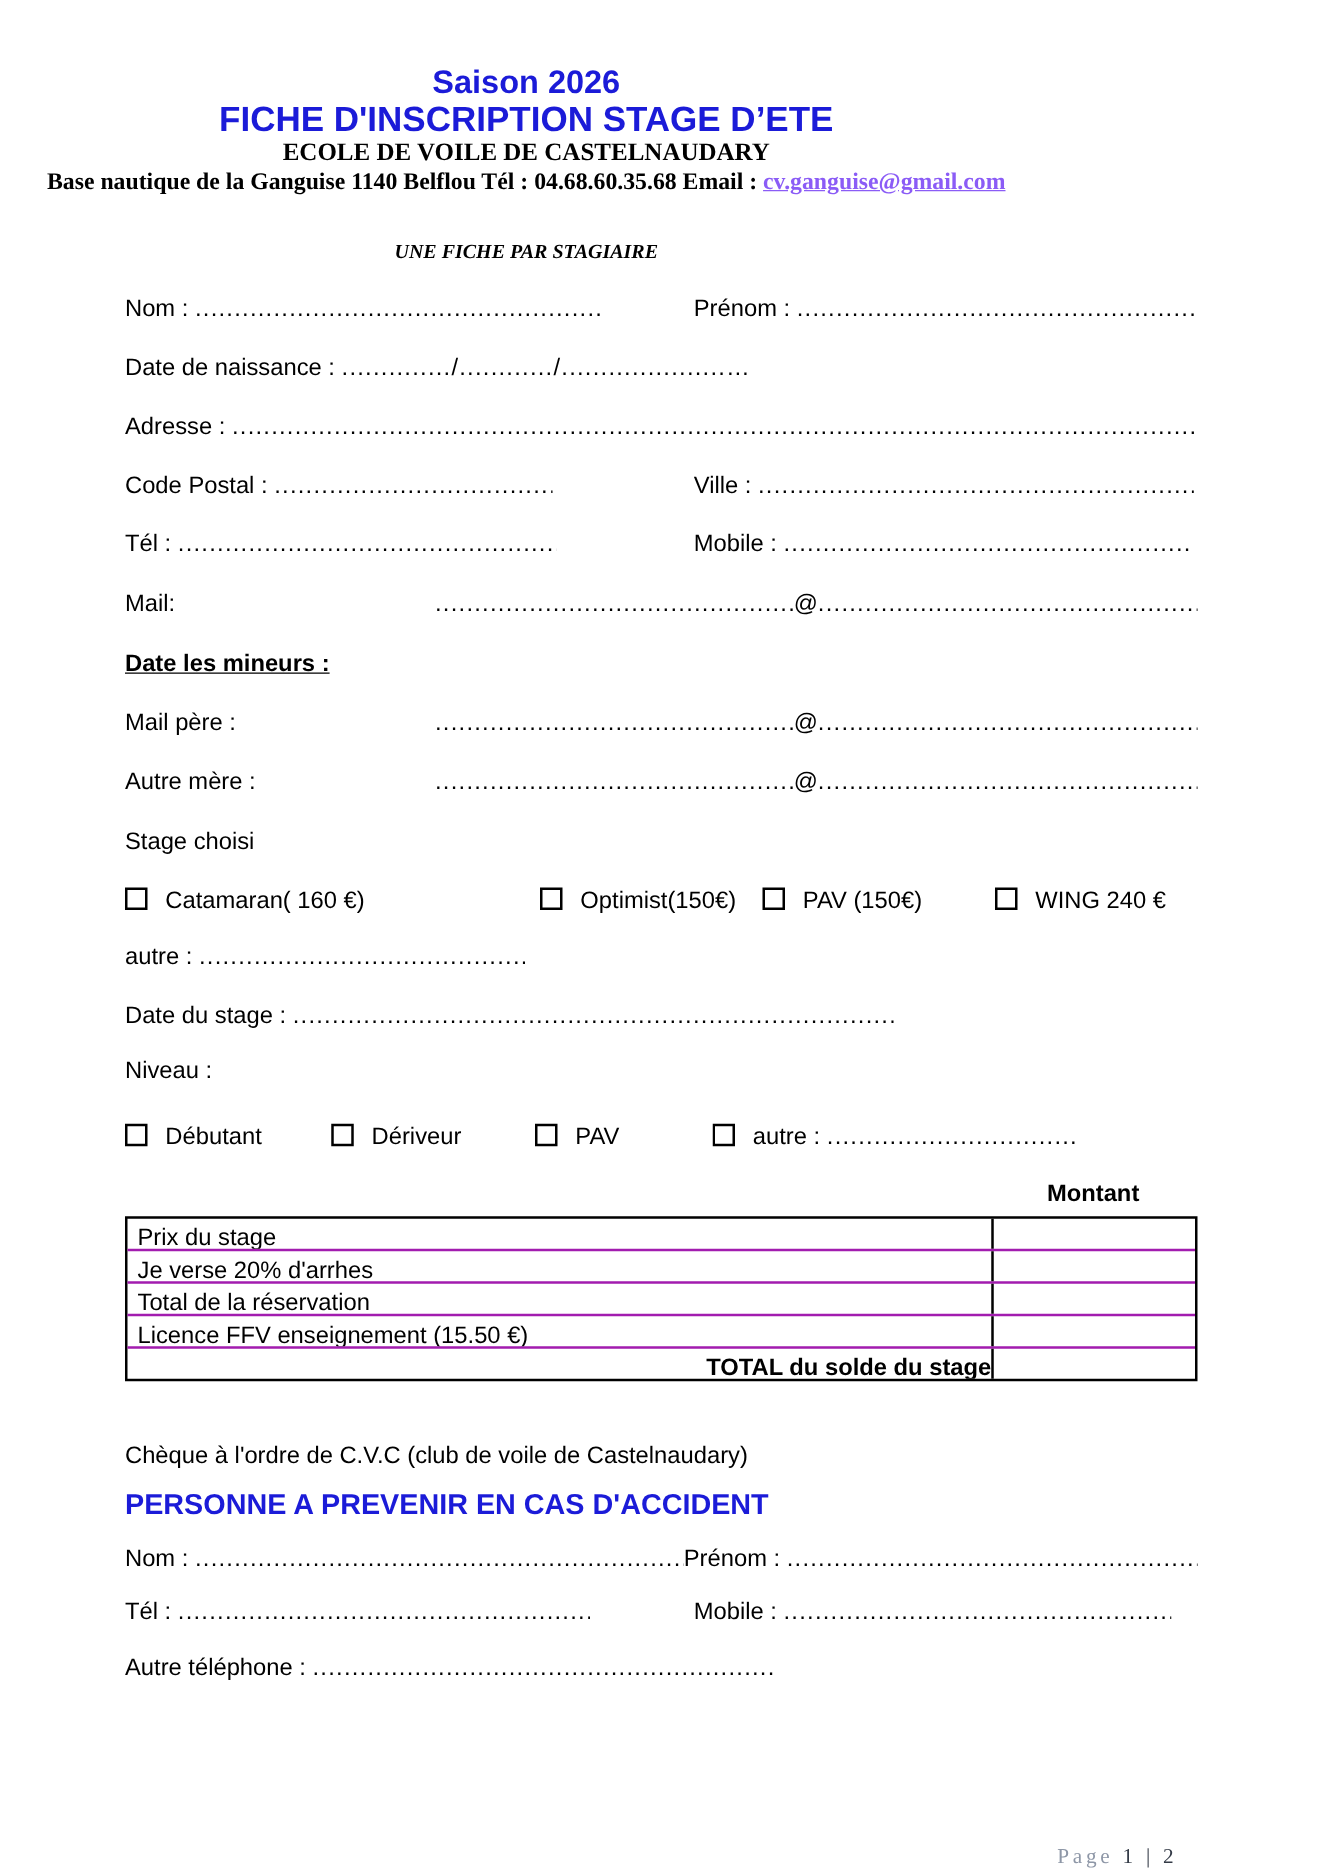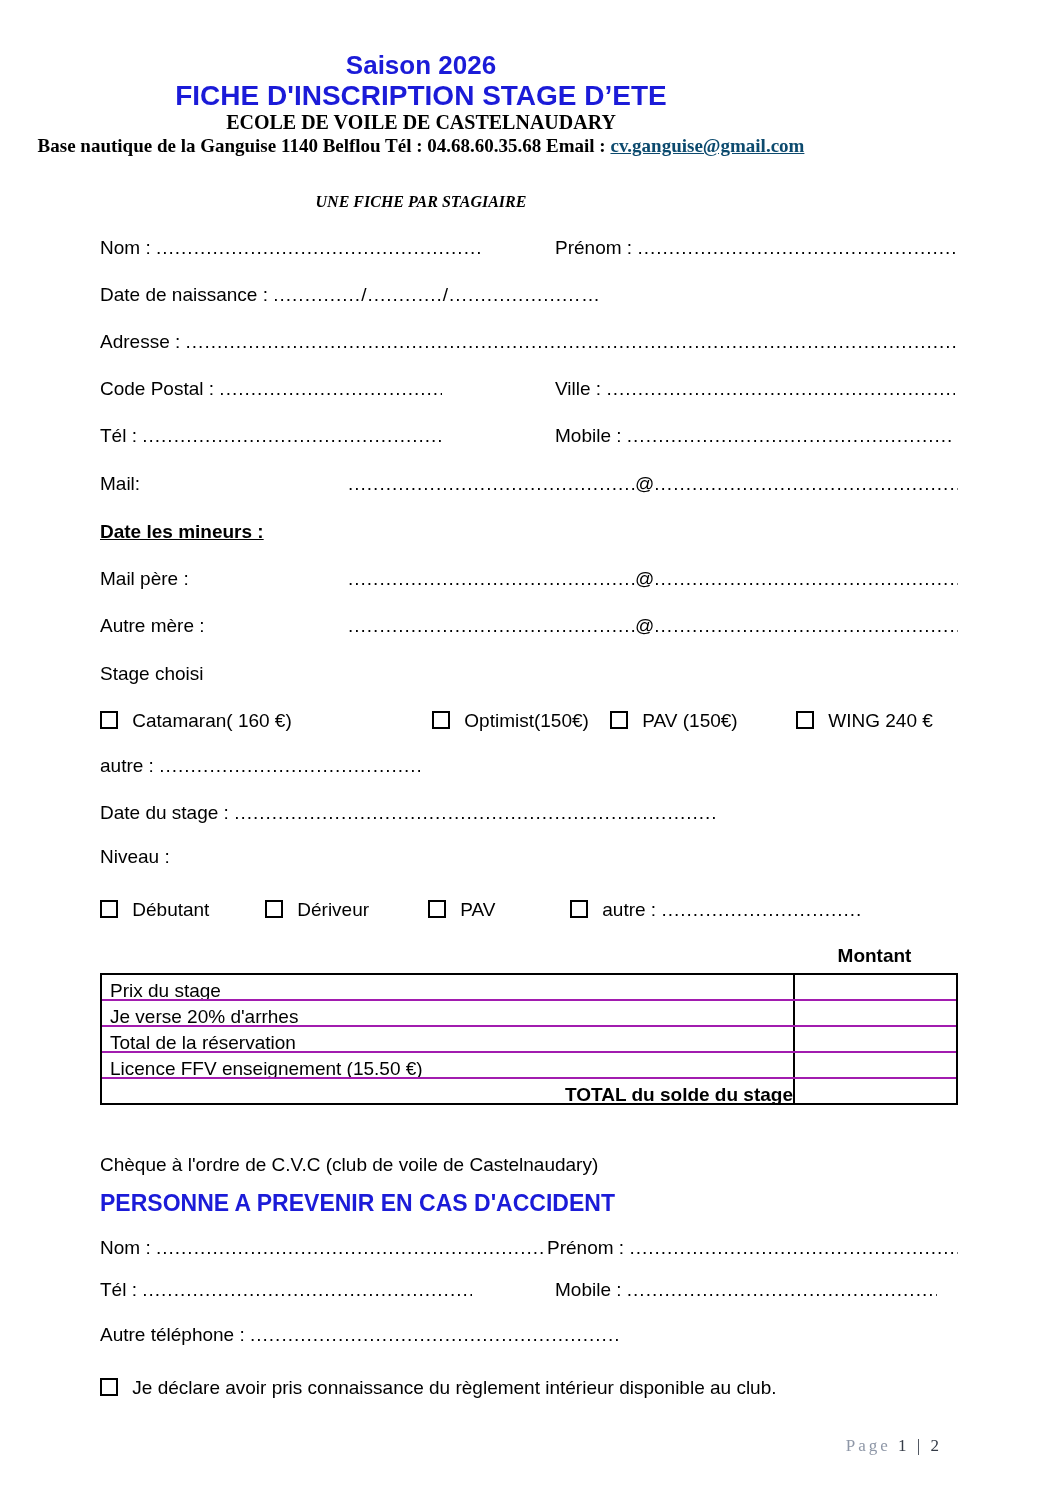--- a/index.html
+++ b/index.html
@@ -12,7 +12,7 @@
   .b{font-weight:700;}
   .u{text-decoration:underline;}
   .blue{color:#1b1bd8;}
-  .link{color:#0c4a6e;text-decoration:underline;cursor:pointer;}
+  .link{color:#8b5cf6;text-decoration:underline;cursor:pointer;}
   .season{font-size:26px;line-height:30px;}
   .title{font-size:28px;line-height:32px;}
   .school{font-size:20px;}

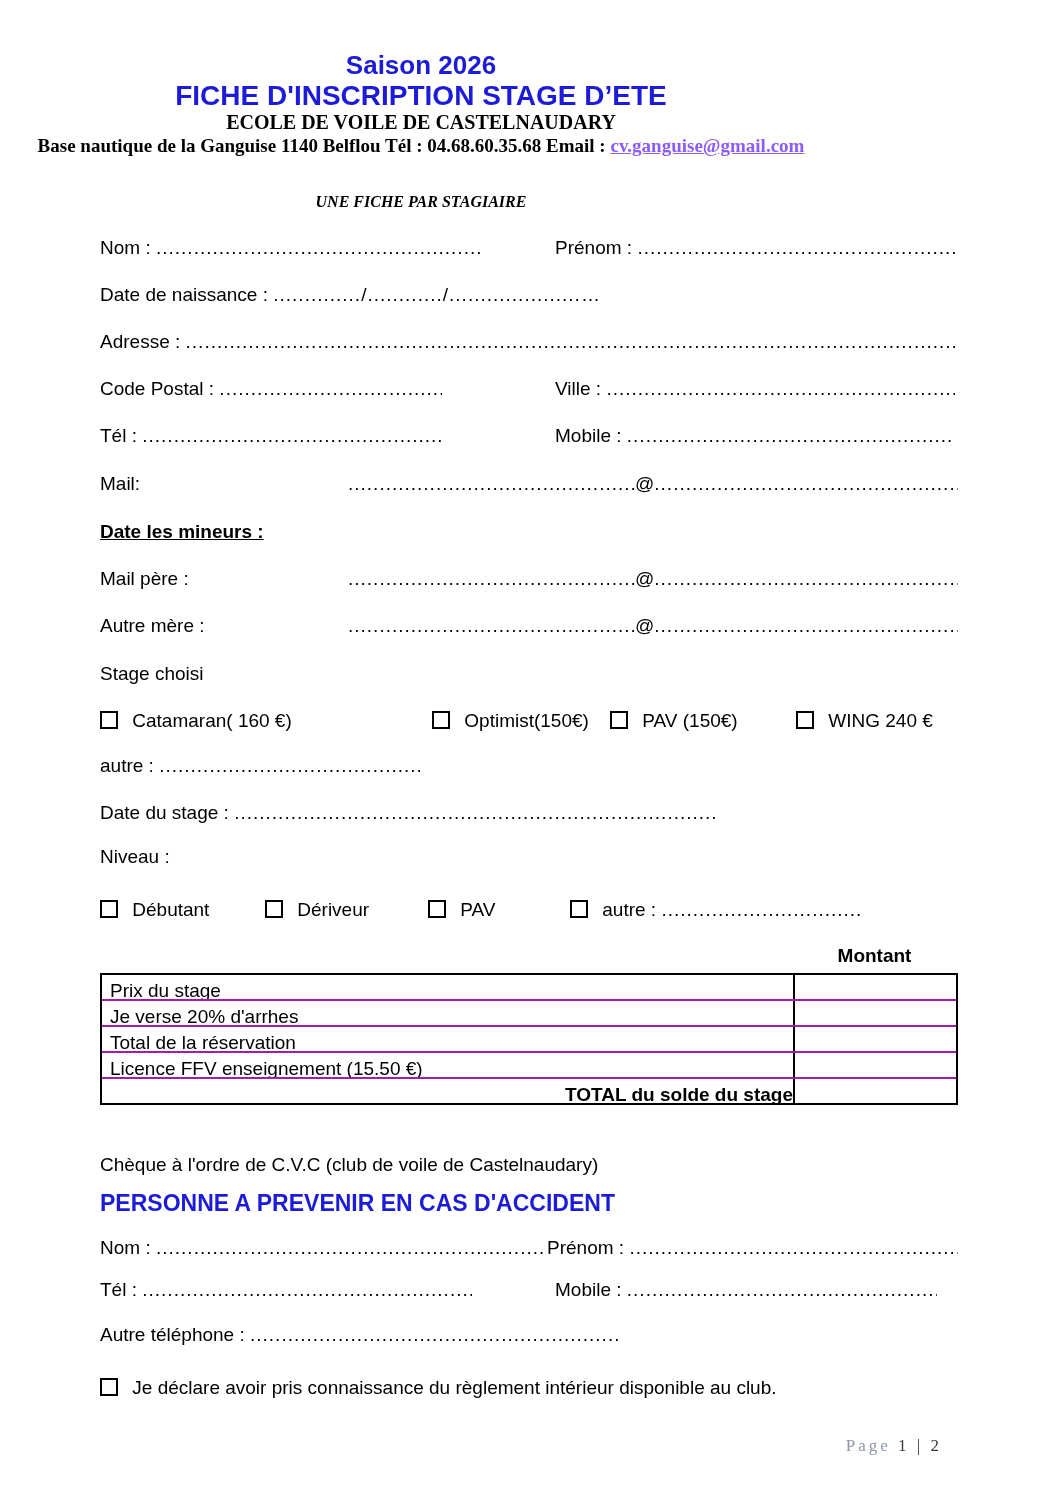--- a/index.html
+++ b/index.html
@@ -202,10 +202,6 @@
     <span class="fill">......................................................................................................................................................................................................................................</span>
   </div>
 
-  <div class="abs" style="left:100px;top:1376px">
-    <span class="cb"></span>
-    <span>Je déclare avoir pris connaissance du règlement intérieur disponible au club.</span>
-  </div>
 
   <div class="abs footer" style="right:116px;top:1434px">
     <span class="pw">Page </span><span class="pn">1 | 2</span>

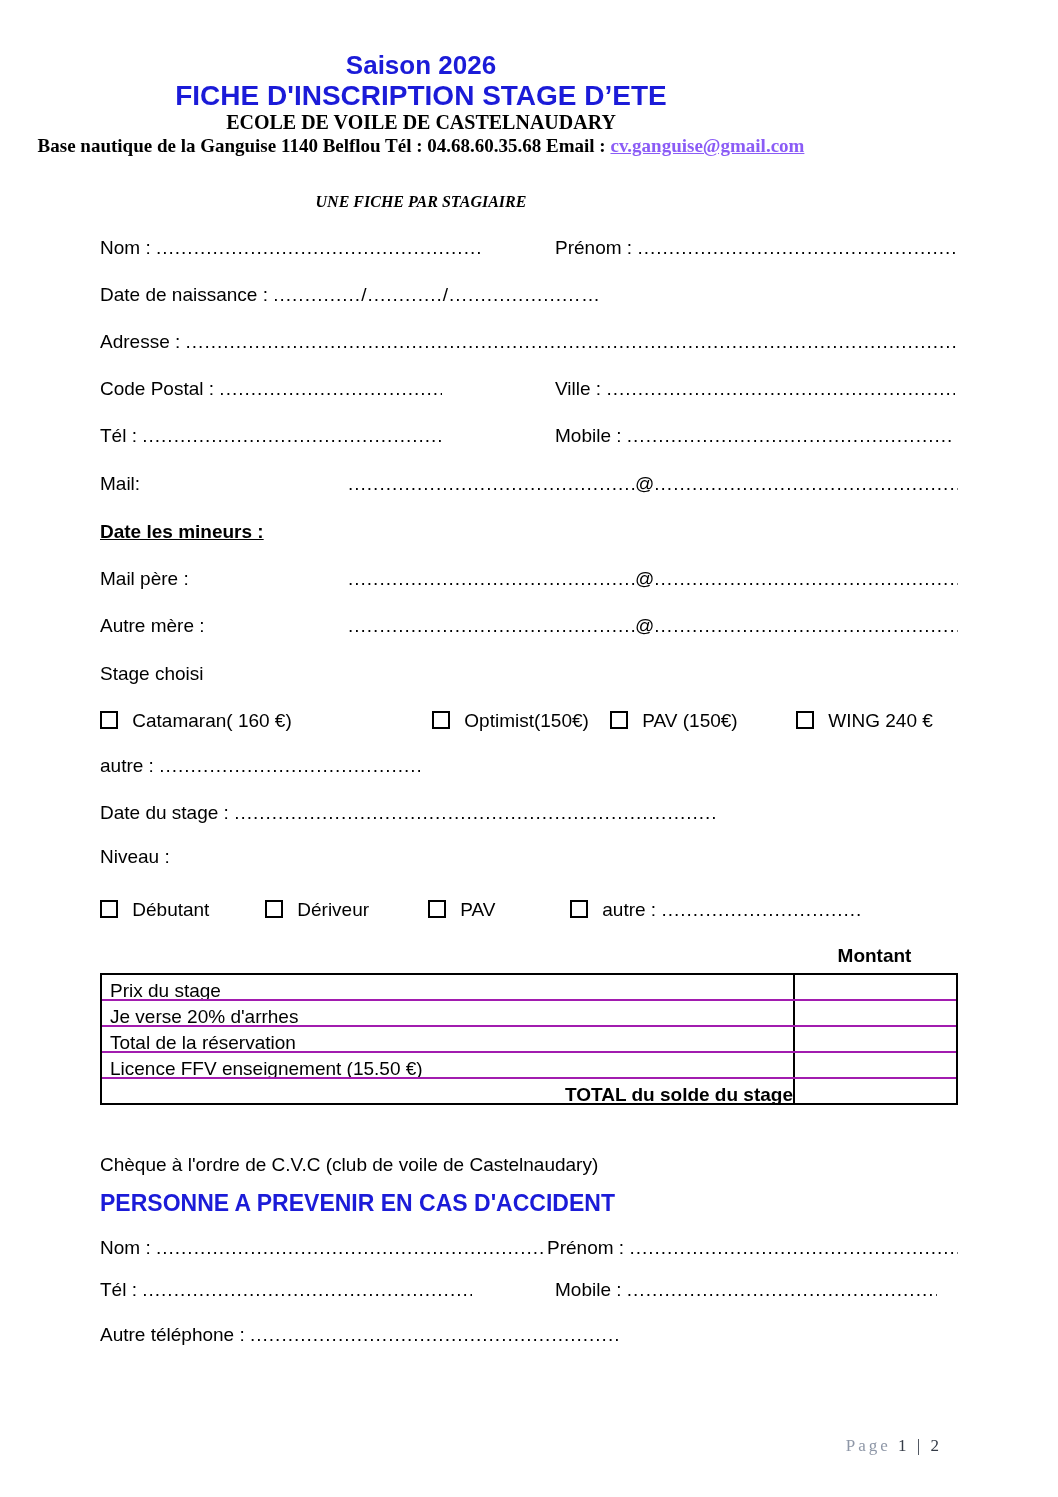--- a/index.html
+++ b/index.html
@@ -203,7 +203,7 @@
   </div>
 
 
-  <div class="abs footer" style="right:116px;top:1434px">
+  <div class="abs footer" style="right:116px;top:1473px">
     <span class="pw">Page </span><span class="pn">1 | 2</span>
   </div>
 

